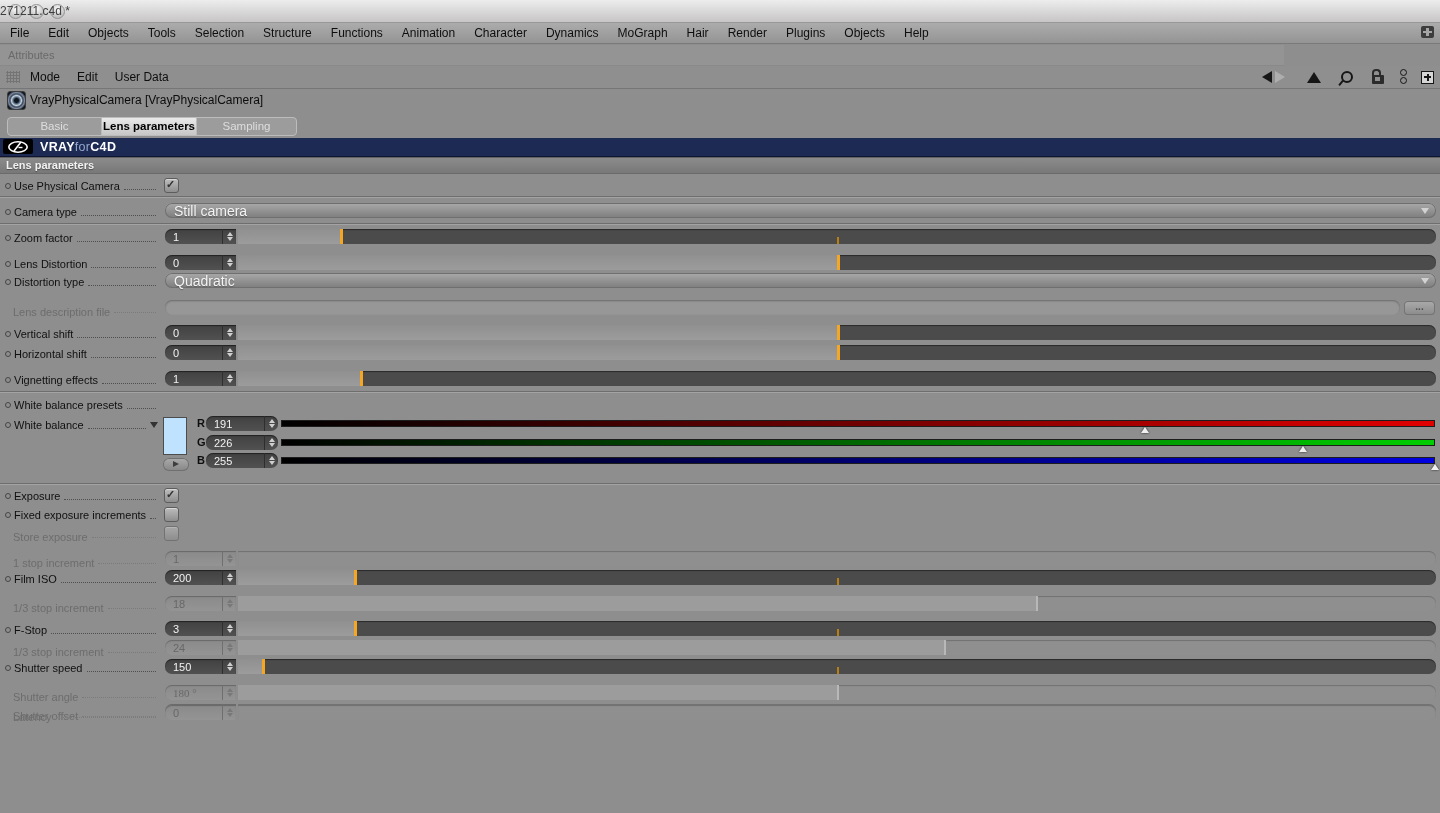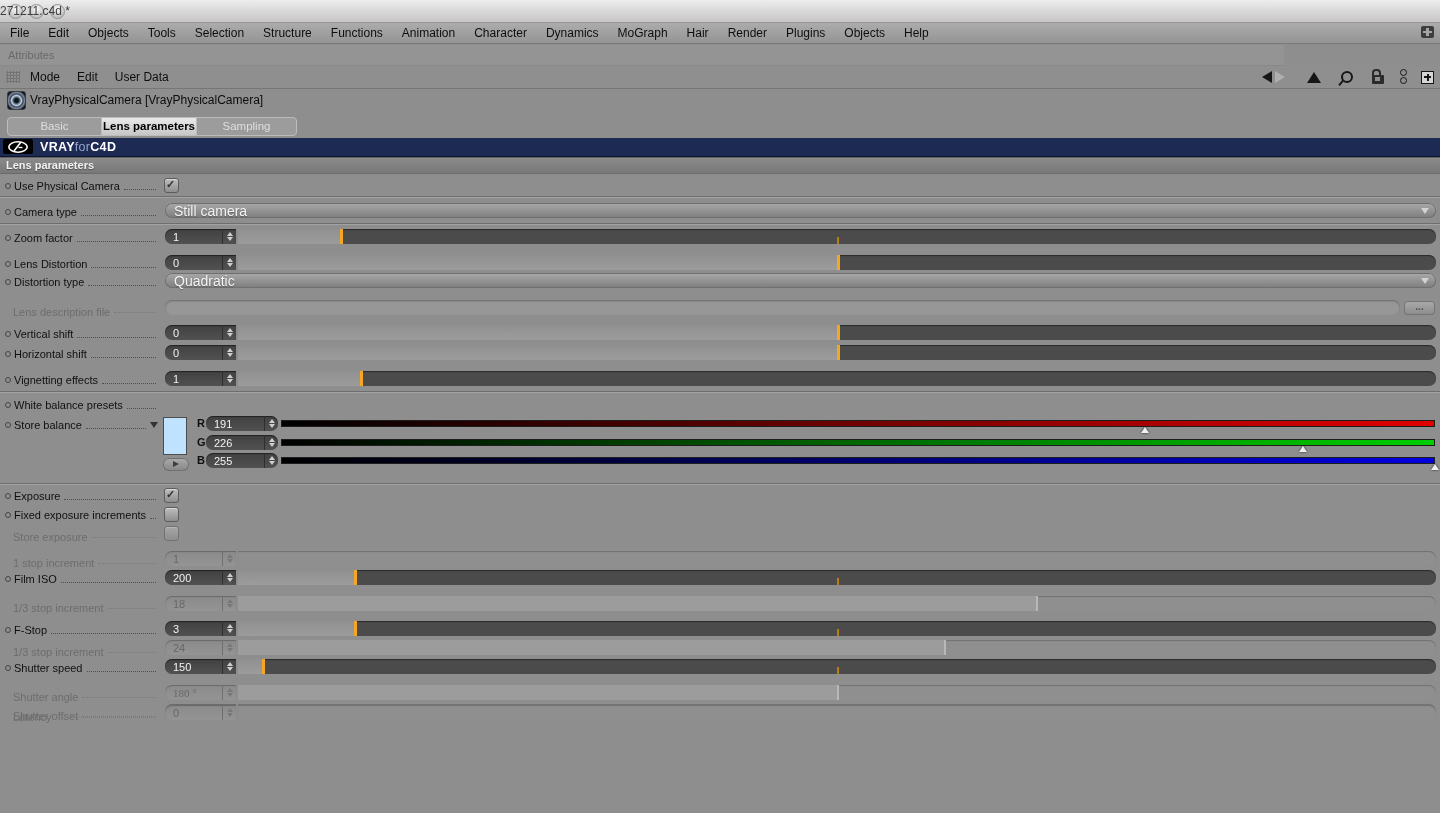--- a/index.html
+++ b/index.html
@@ -374,7 +374,7 @@
       <div class="prow" style="top: 415px; height: 62px;">
         <div class="lblzone">
           <div class="adot"></div>
-          <div class="plbl">Store balance</div>
+          <div class="plbl">White balance</div>
           <div class="leader"></div>
           <div class="expander"></div>
         </div>

